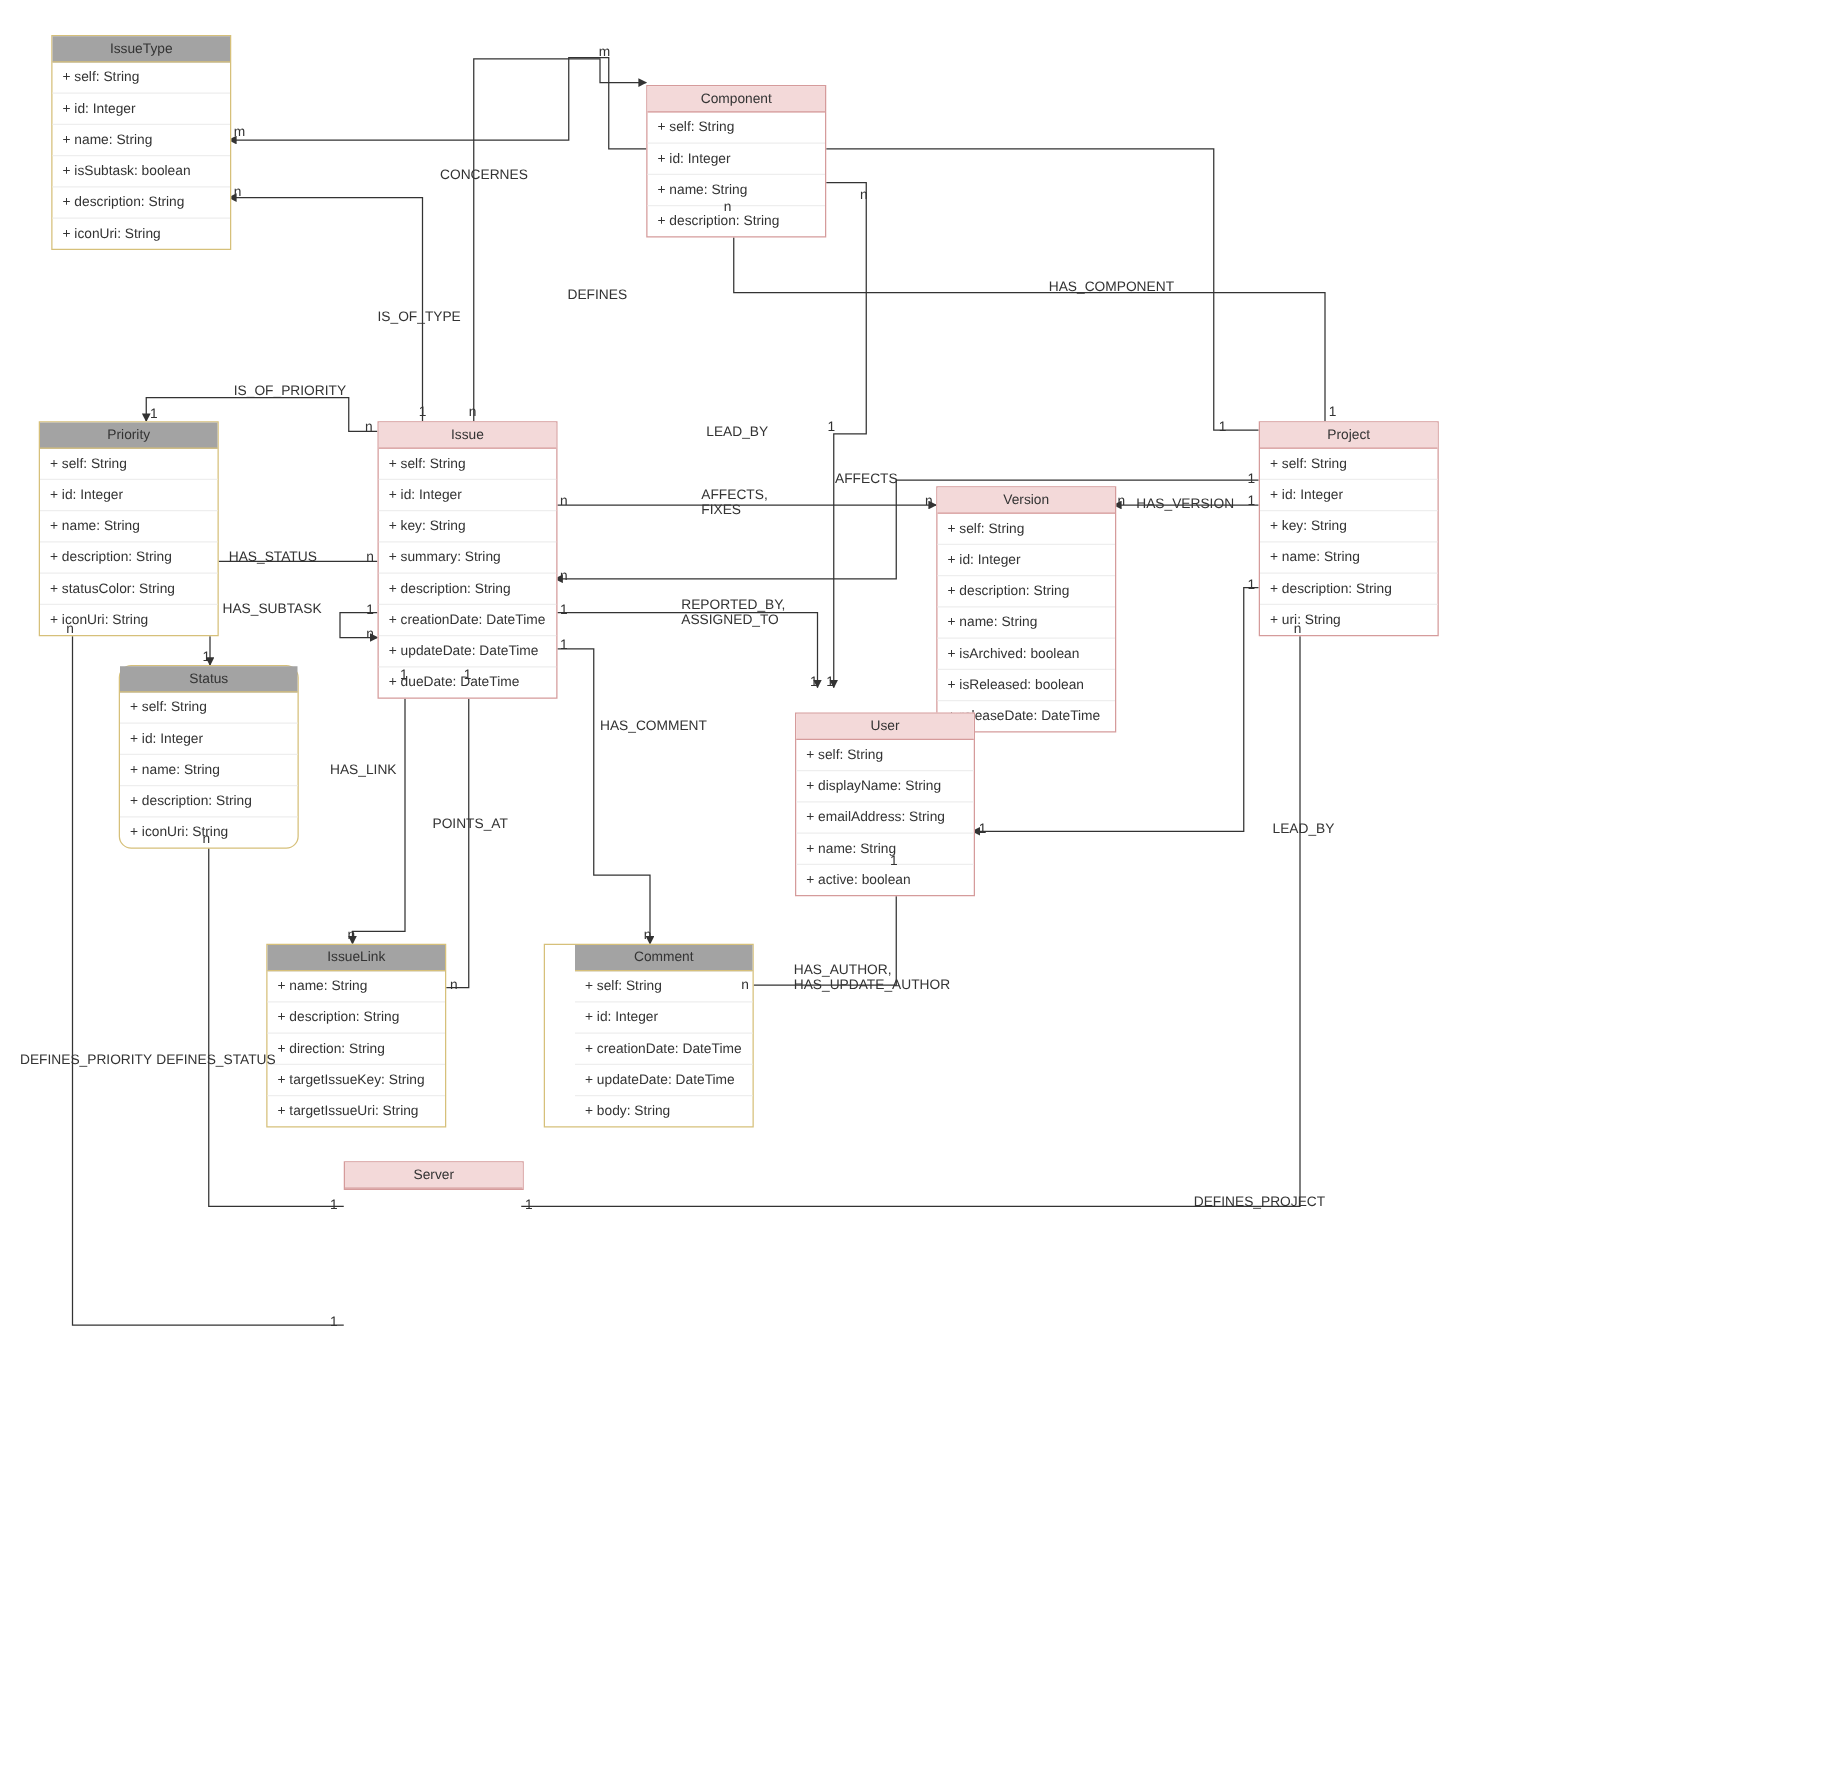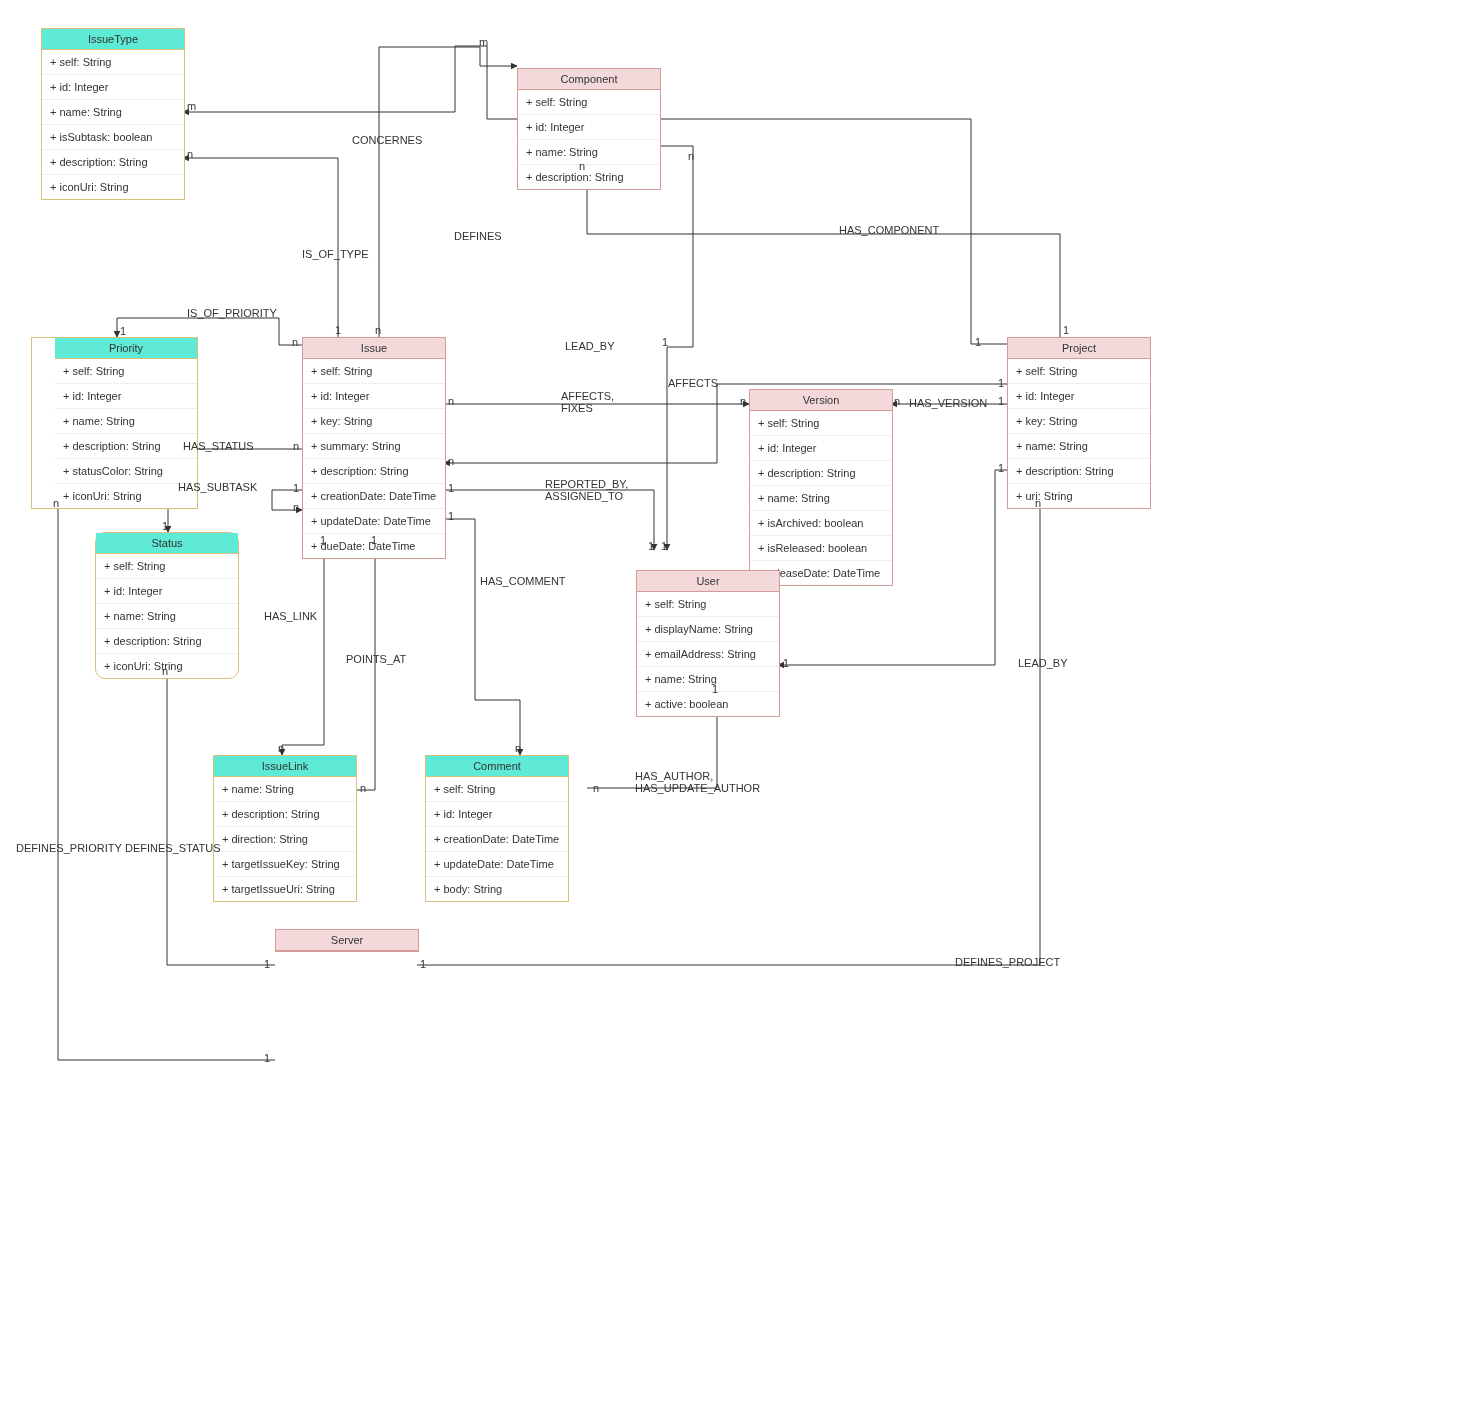--- a/index.html
+++ b/index.html
@@ -12,7 +12,7 @@
   .pink{border-color:#d59b9b}
   .pink .title{background:#f3d9d9;border-color:#d59b9b}
   .yellow{border-color:#d6c07a}
-  .yellow .title{background:#5eead4;border-color:#d6c07a}
+  .yellow .title{background:#a3a3a3;border-color:#d6c07a}
   svg{position:absolute;left:0;top:0;width:1459px;height:1416px;pointer-events:none}
   .lbl{position:absolute;font-size:11px;color:#333;background:rgba(255,255,255,0);white-space:nowrap}
 </style>

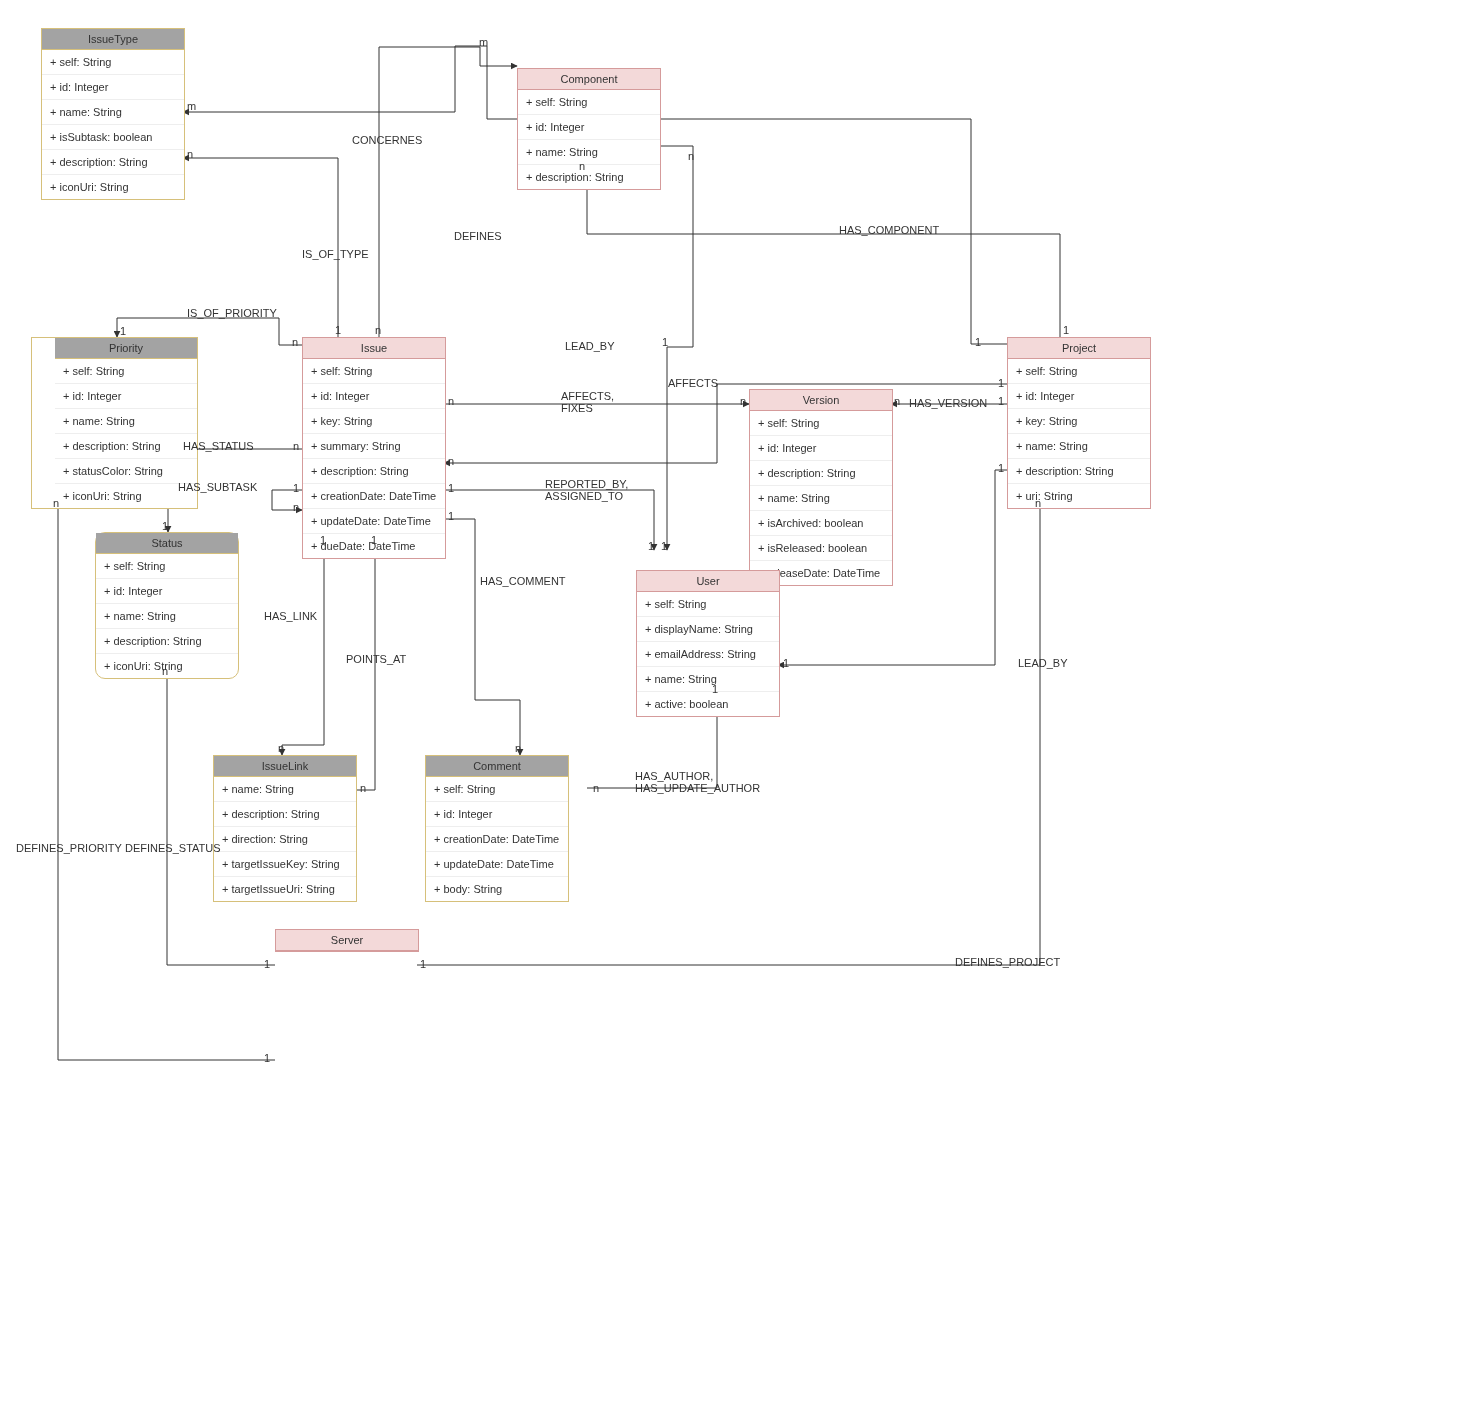--- a/index.html
+++ b/index.html
@@ -91,7 +91,7 @@
         <div class="attr">+ description: String</div>
       </div>
     </div>
-<div id="e-Priority" class="entity yellow" style="left: 31px; top: 337px; width: 142px; padding-left: 23px;">
+<div id="e-Priority" class="entity yellow" style="left: 31px; top: 337px; width: 142px;">
       <div class="title">Priority</div>
       <div class="attrs">
         <div class="attr">+ self: String</div>

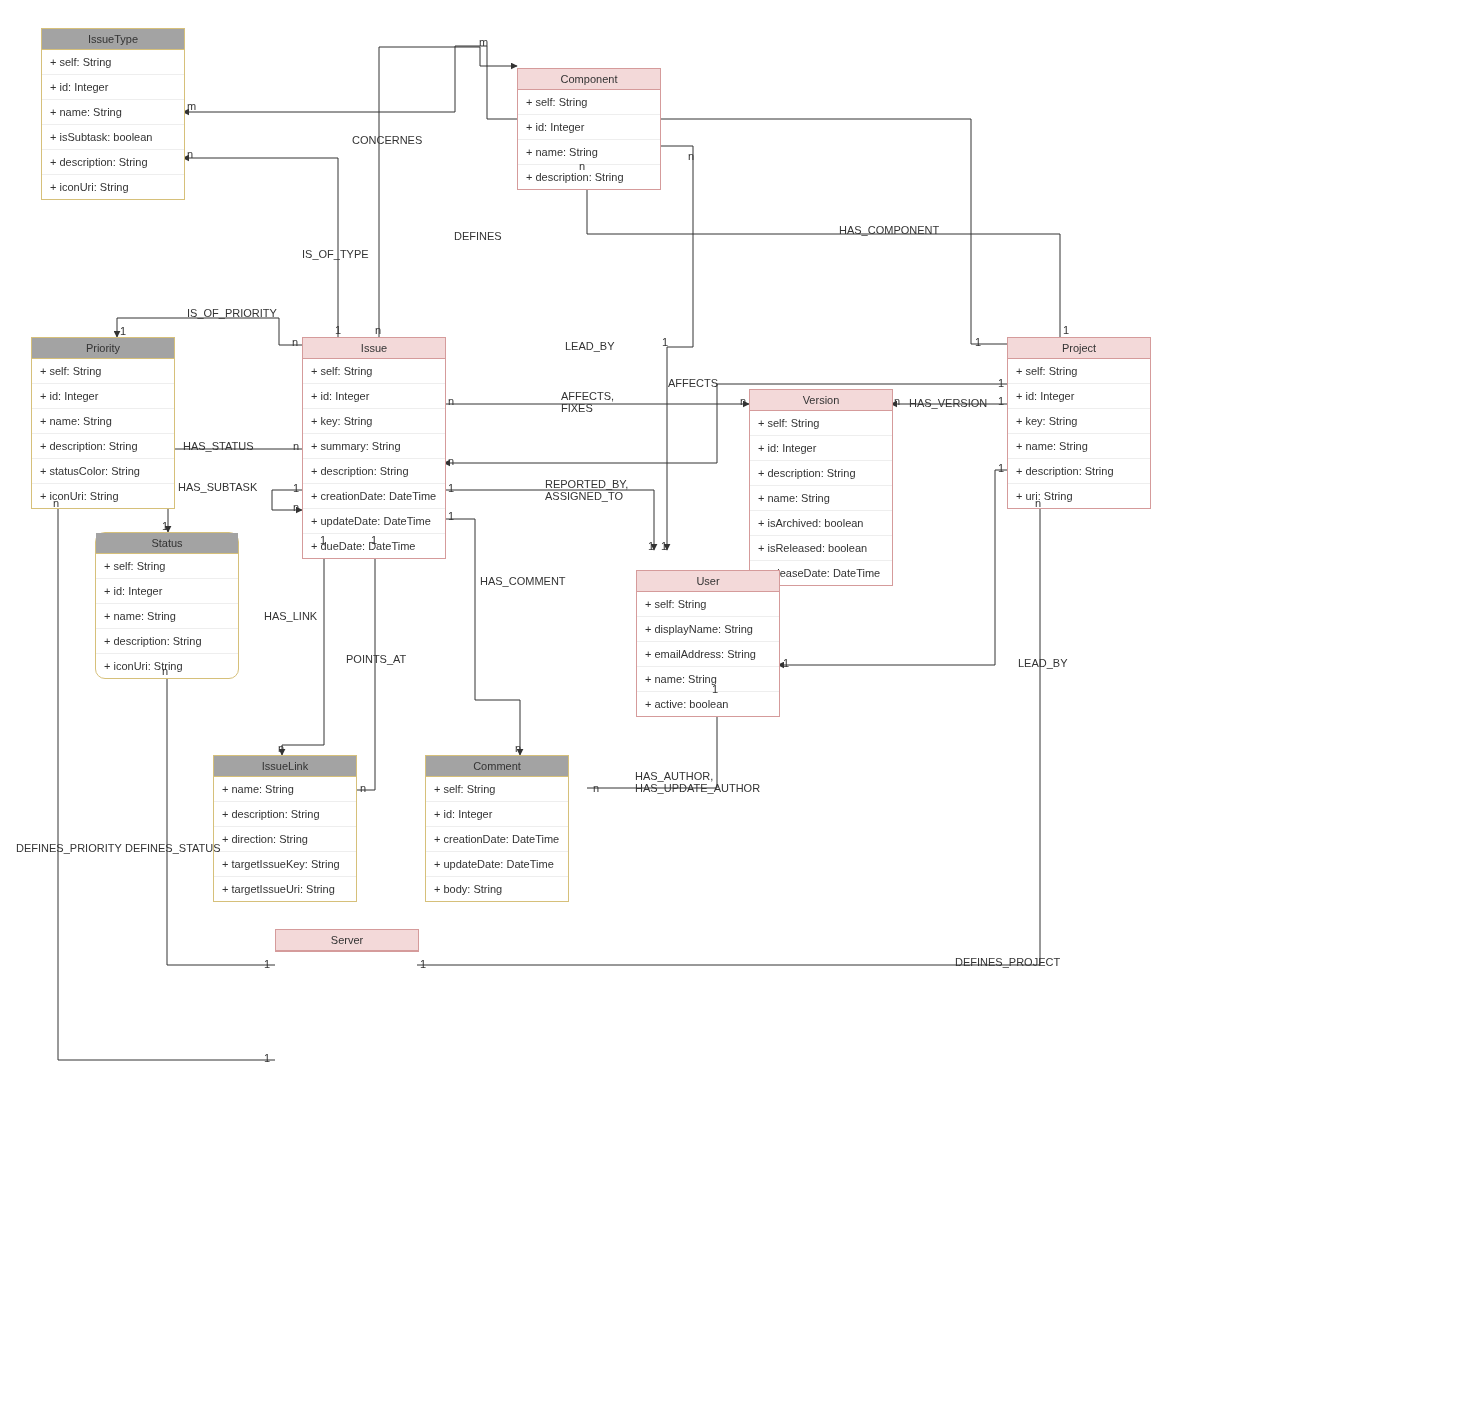--- a/index.html
+++ b/index.html
@@ -168,7 +168,7 @@
         <div class="attr">+ targetIssueUri: String</div>
       </div>
     </div>
-<div id="e-Comment" class="entity yellow" style="left: 425px; top: 755px; width: 142px;">
+<div id="e-Comment" class="entity yellow" style="left: 435px; top: 755px; width: 142px; padding-left: 24px;">
       <div class="title">Comment</div>
       <div class="attrs">
         <div class="attr">+ self: String</div>

